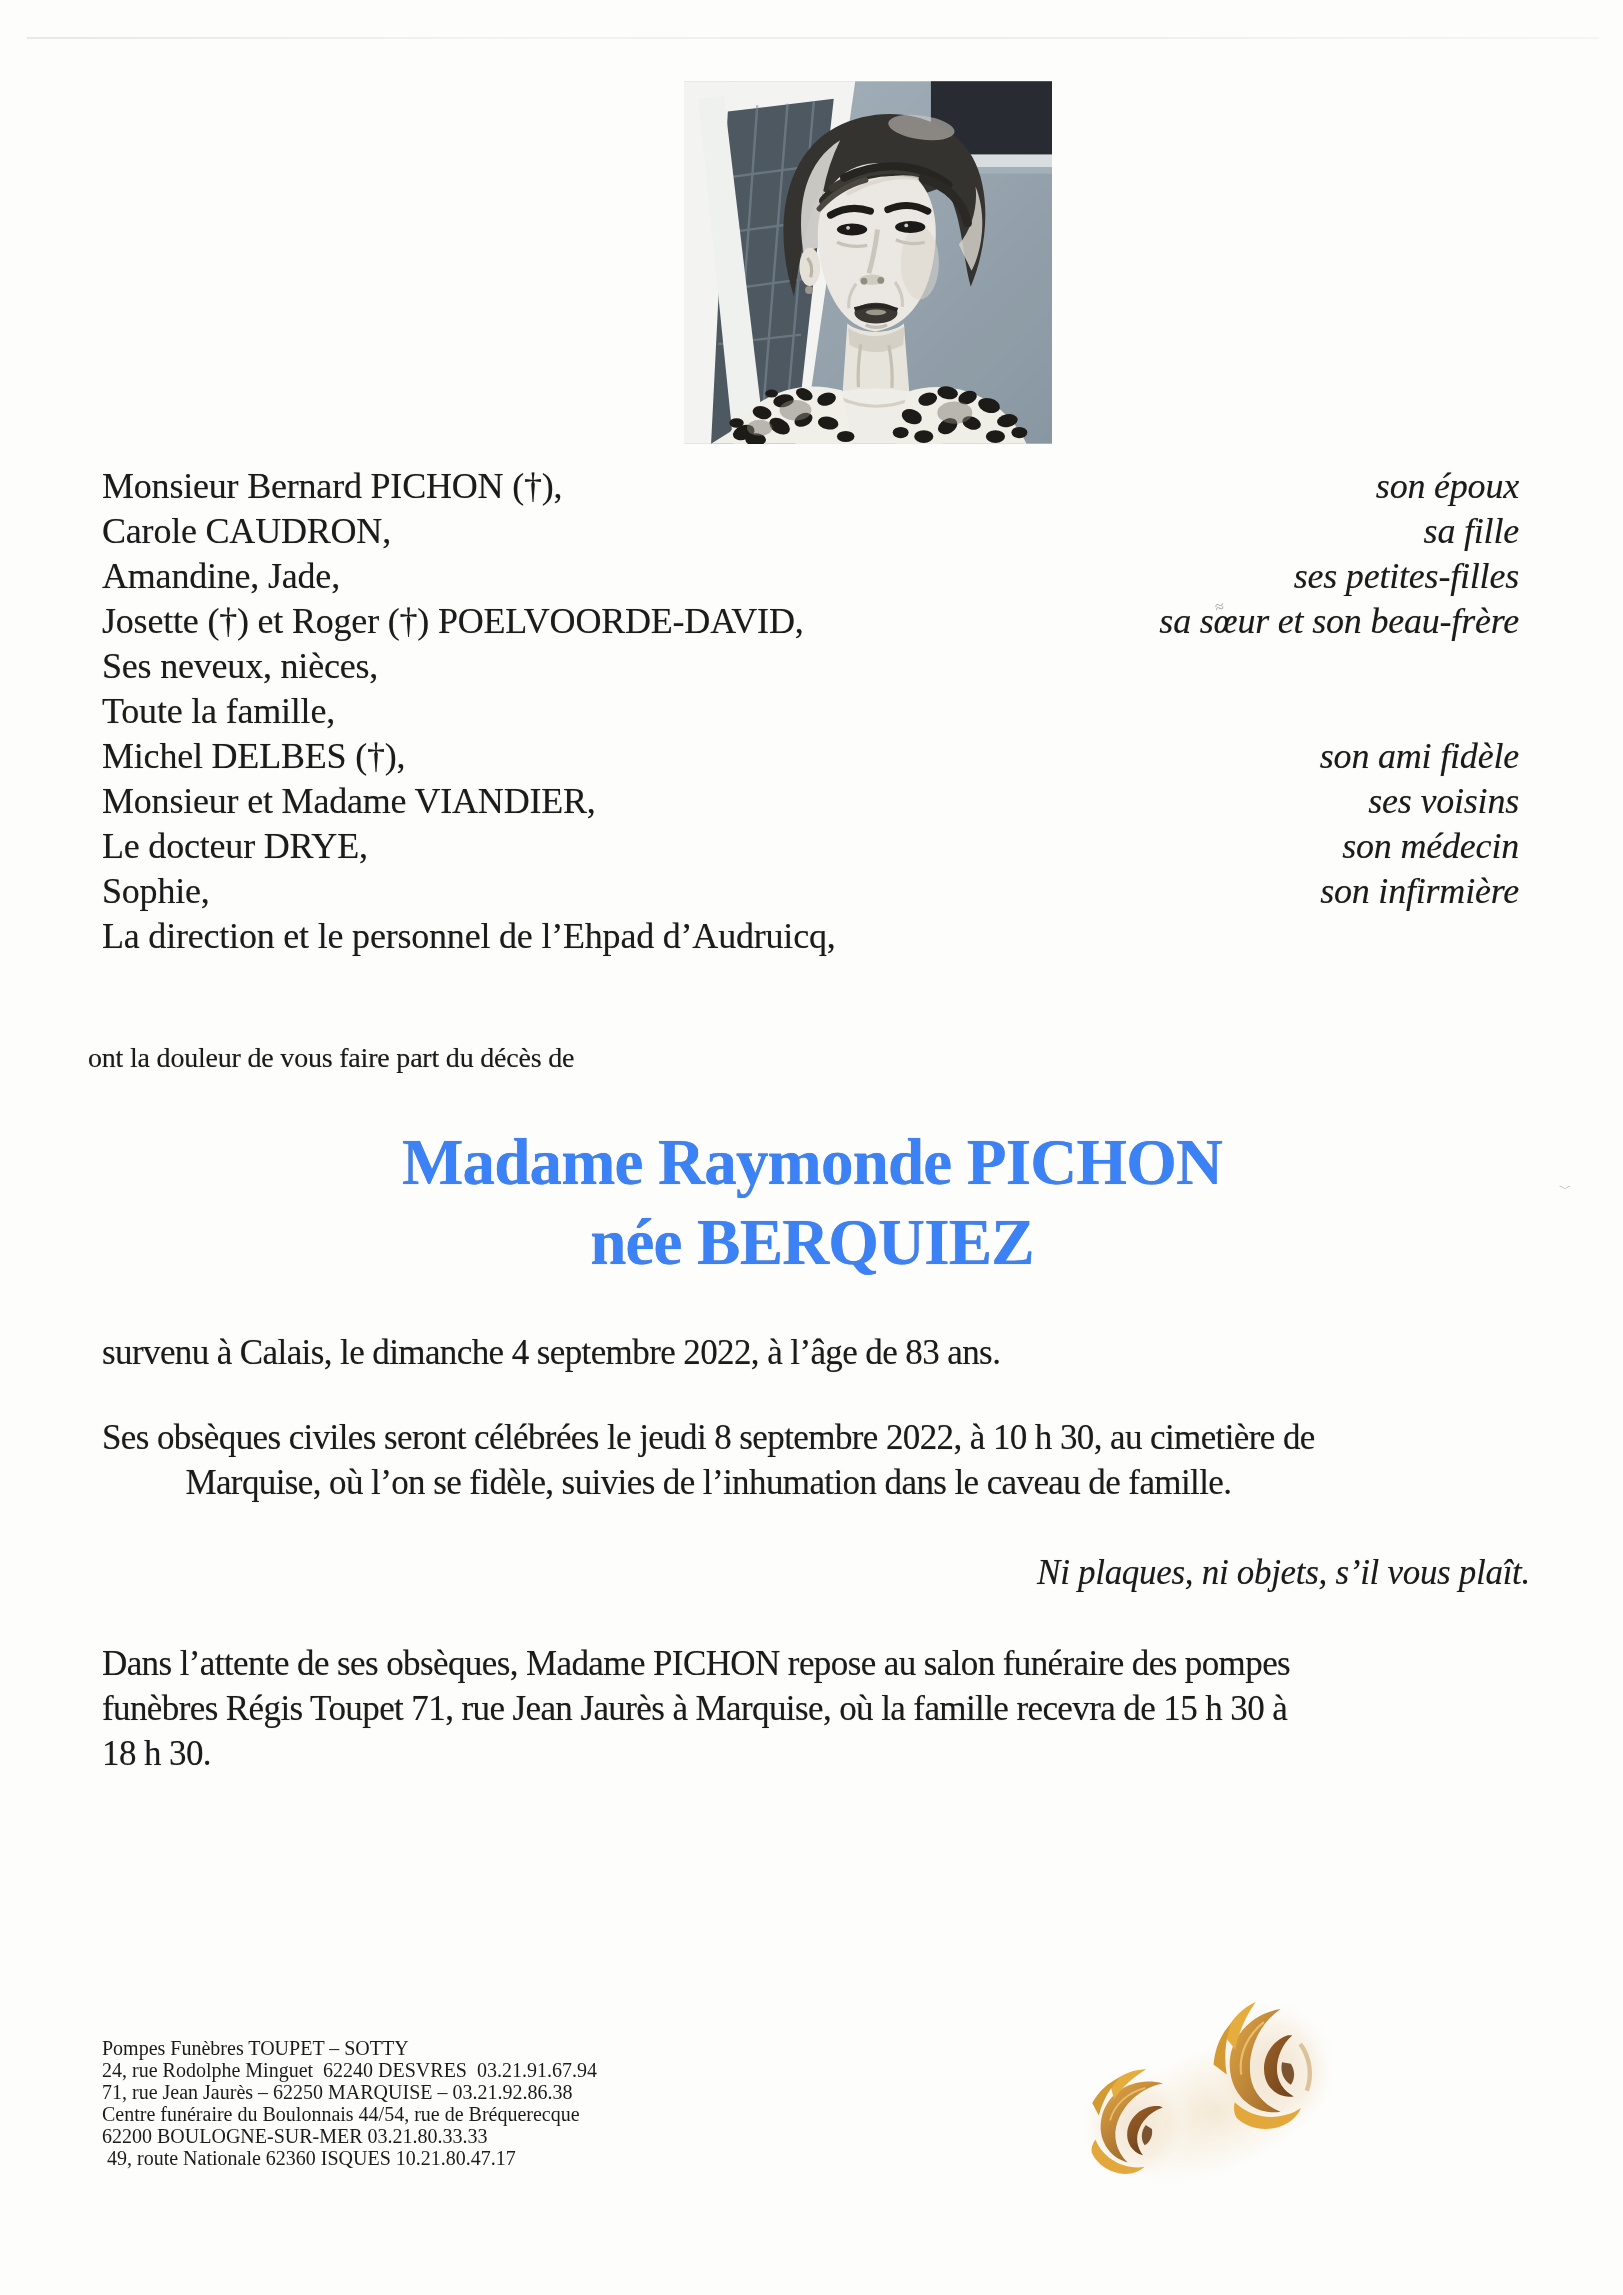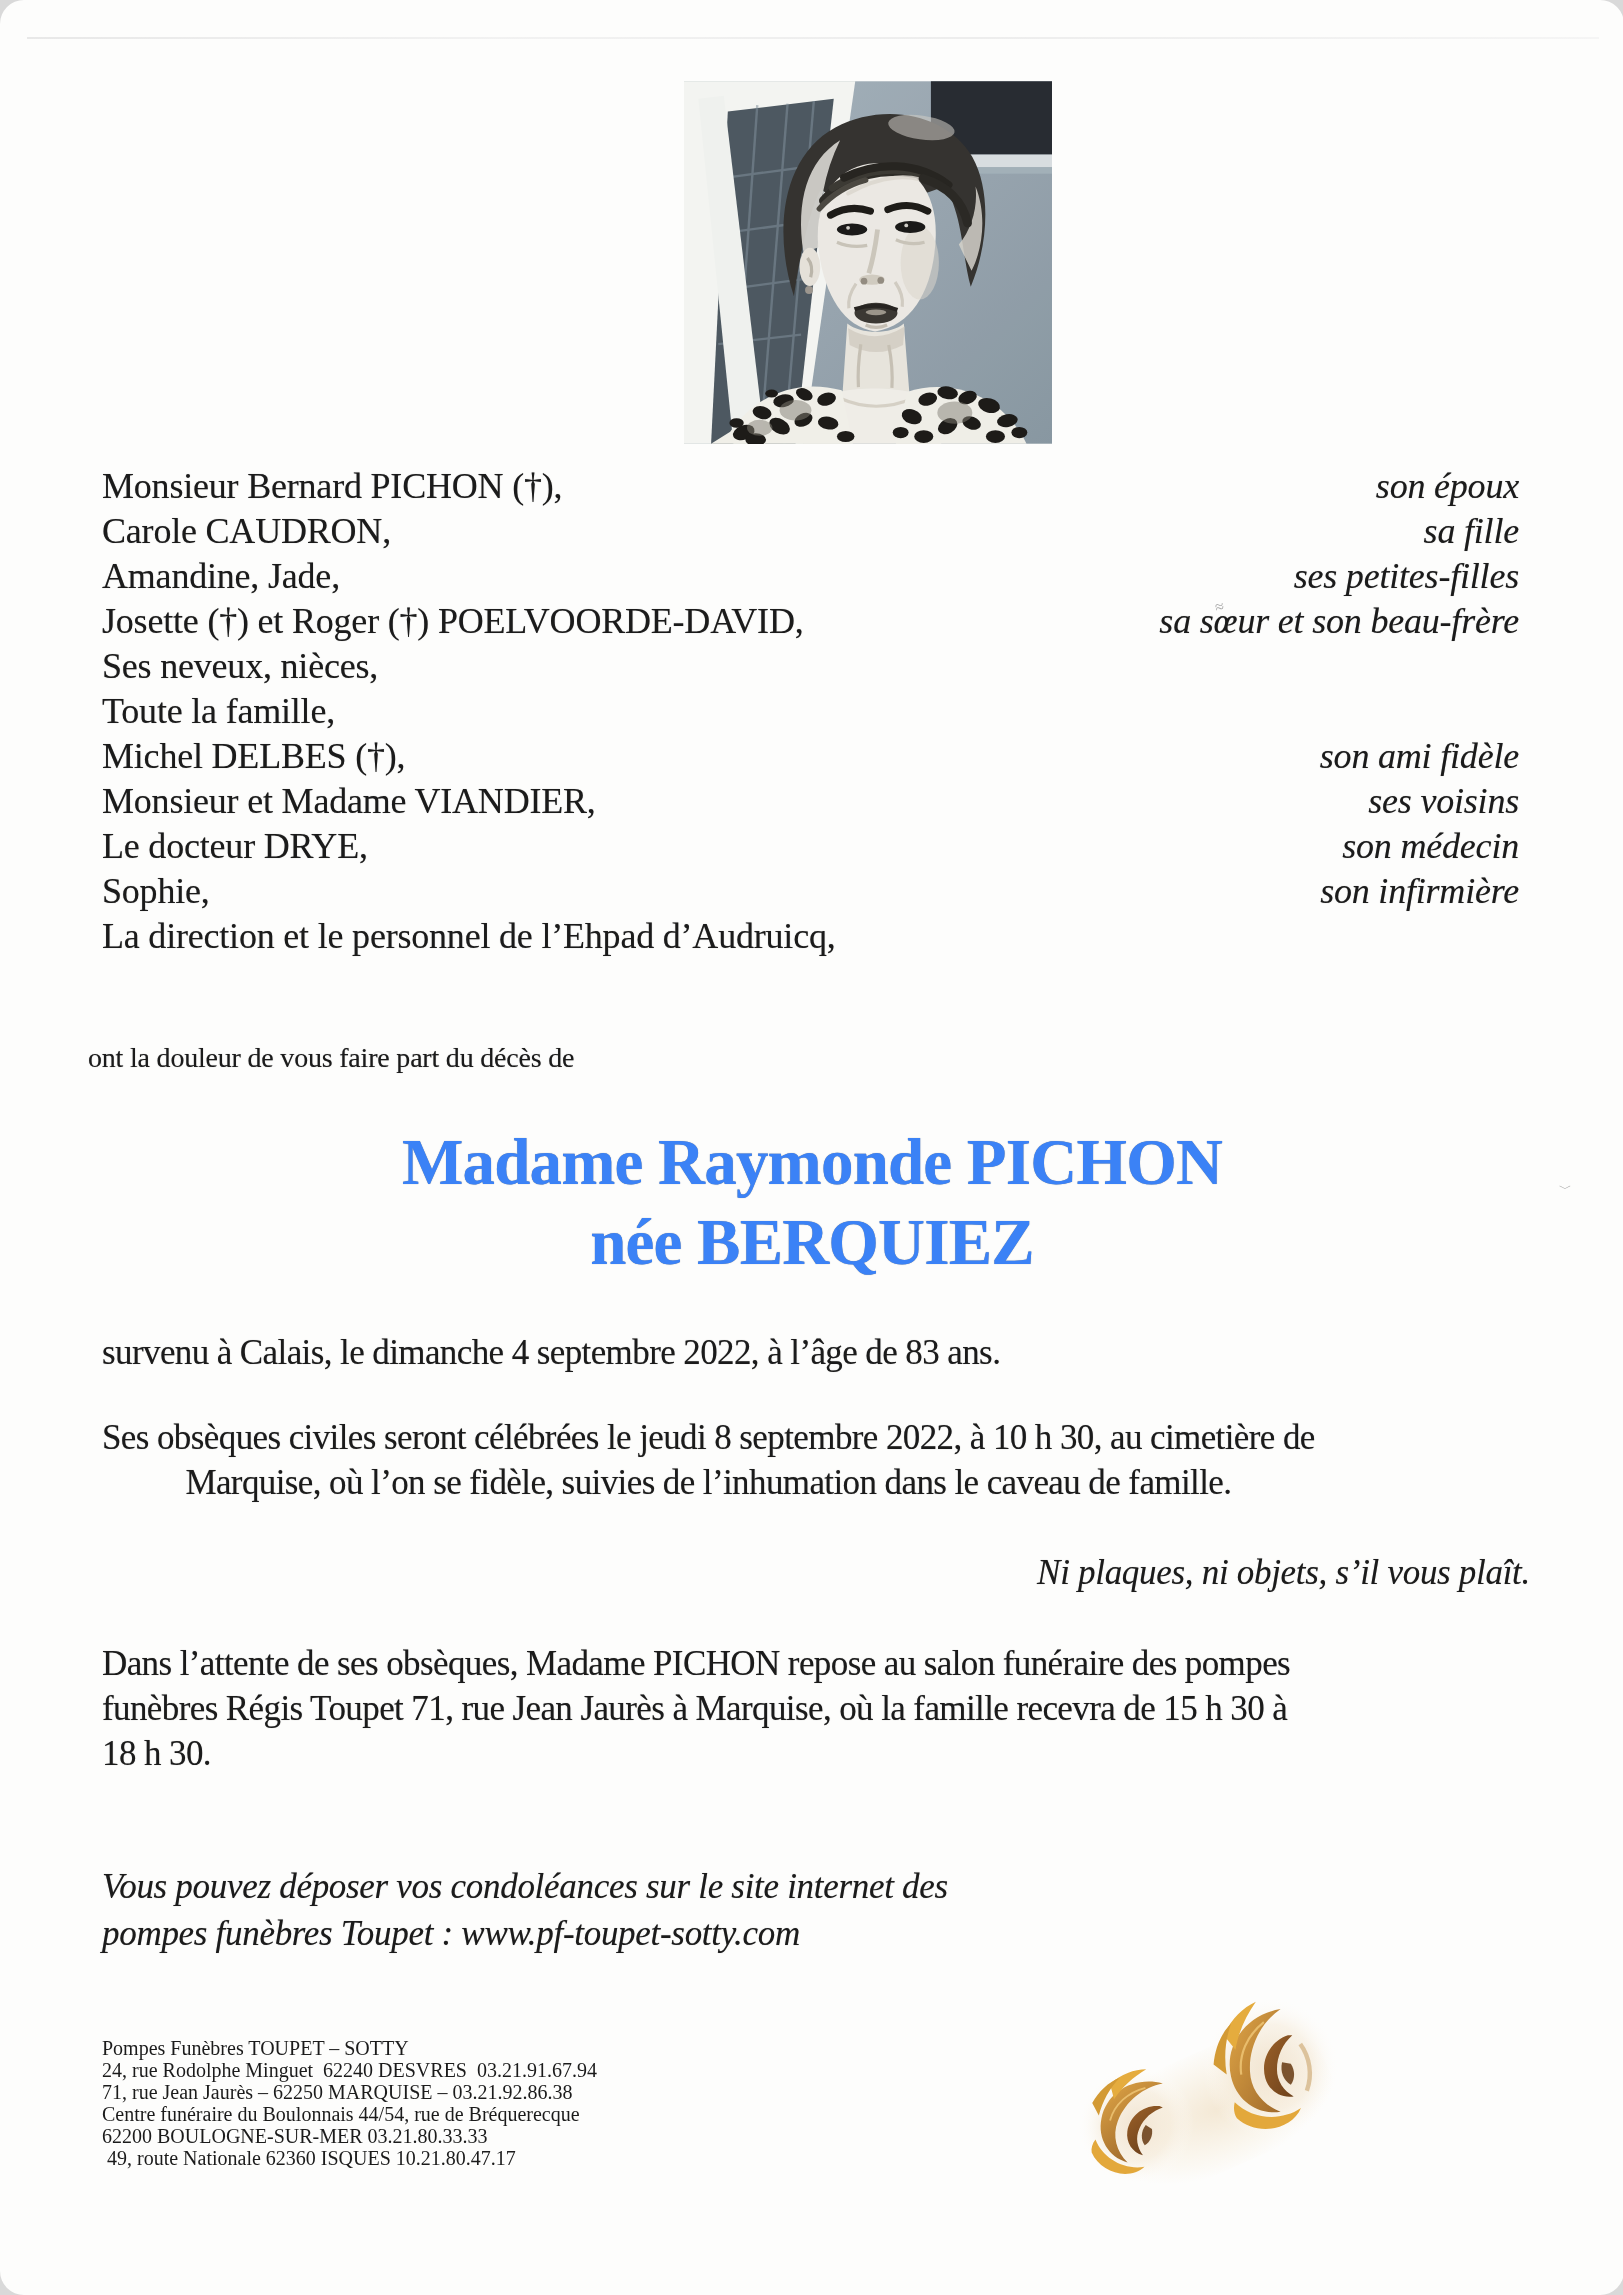--- a/index.html
+++ b/index.html
@@ -10,7 +10,6 @@
     overflow:hidden;
     font-family:"Liberation Serif","DejaVu Serif",serif;
     color:#1b1b1b;
-    border-radius:24px;
   }
   
   .scan-line-top{

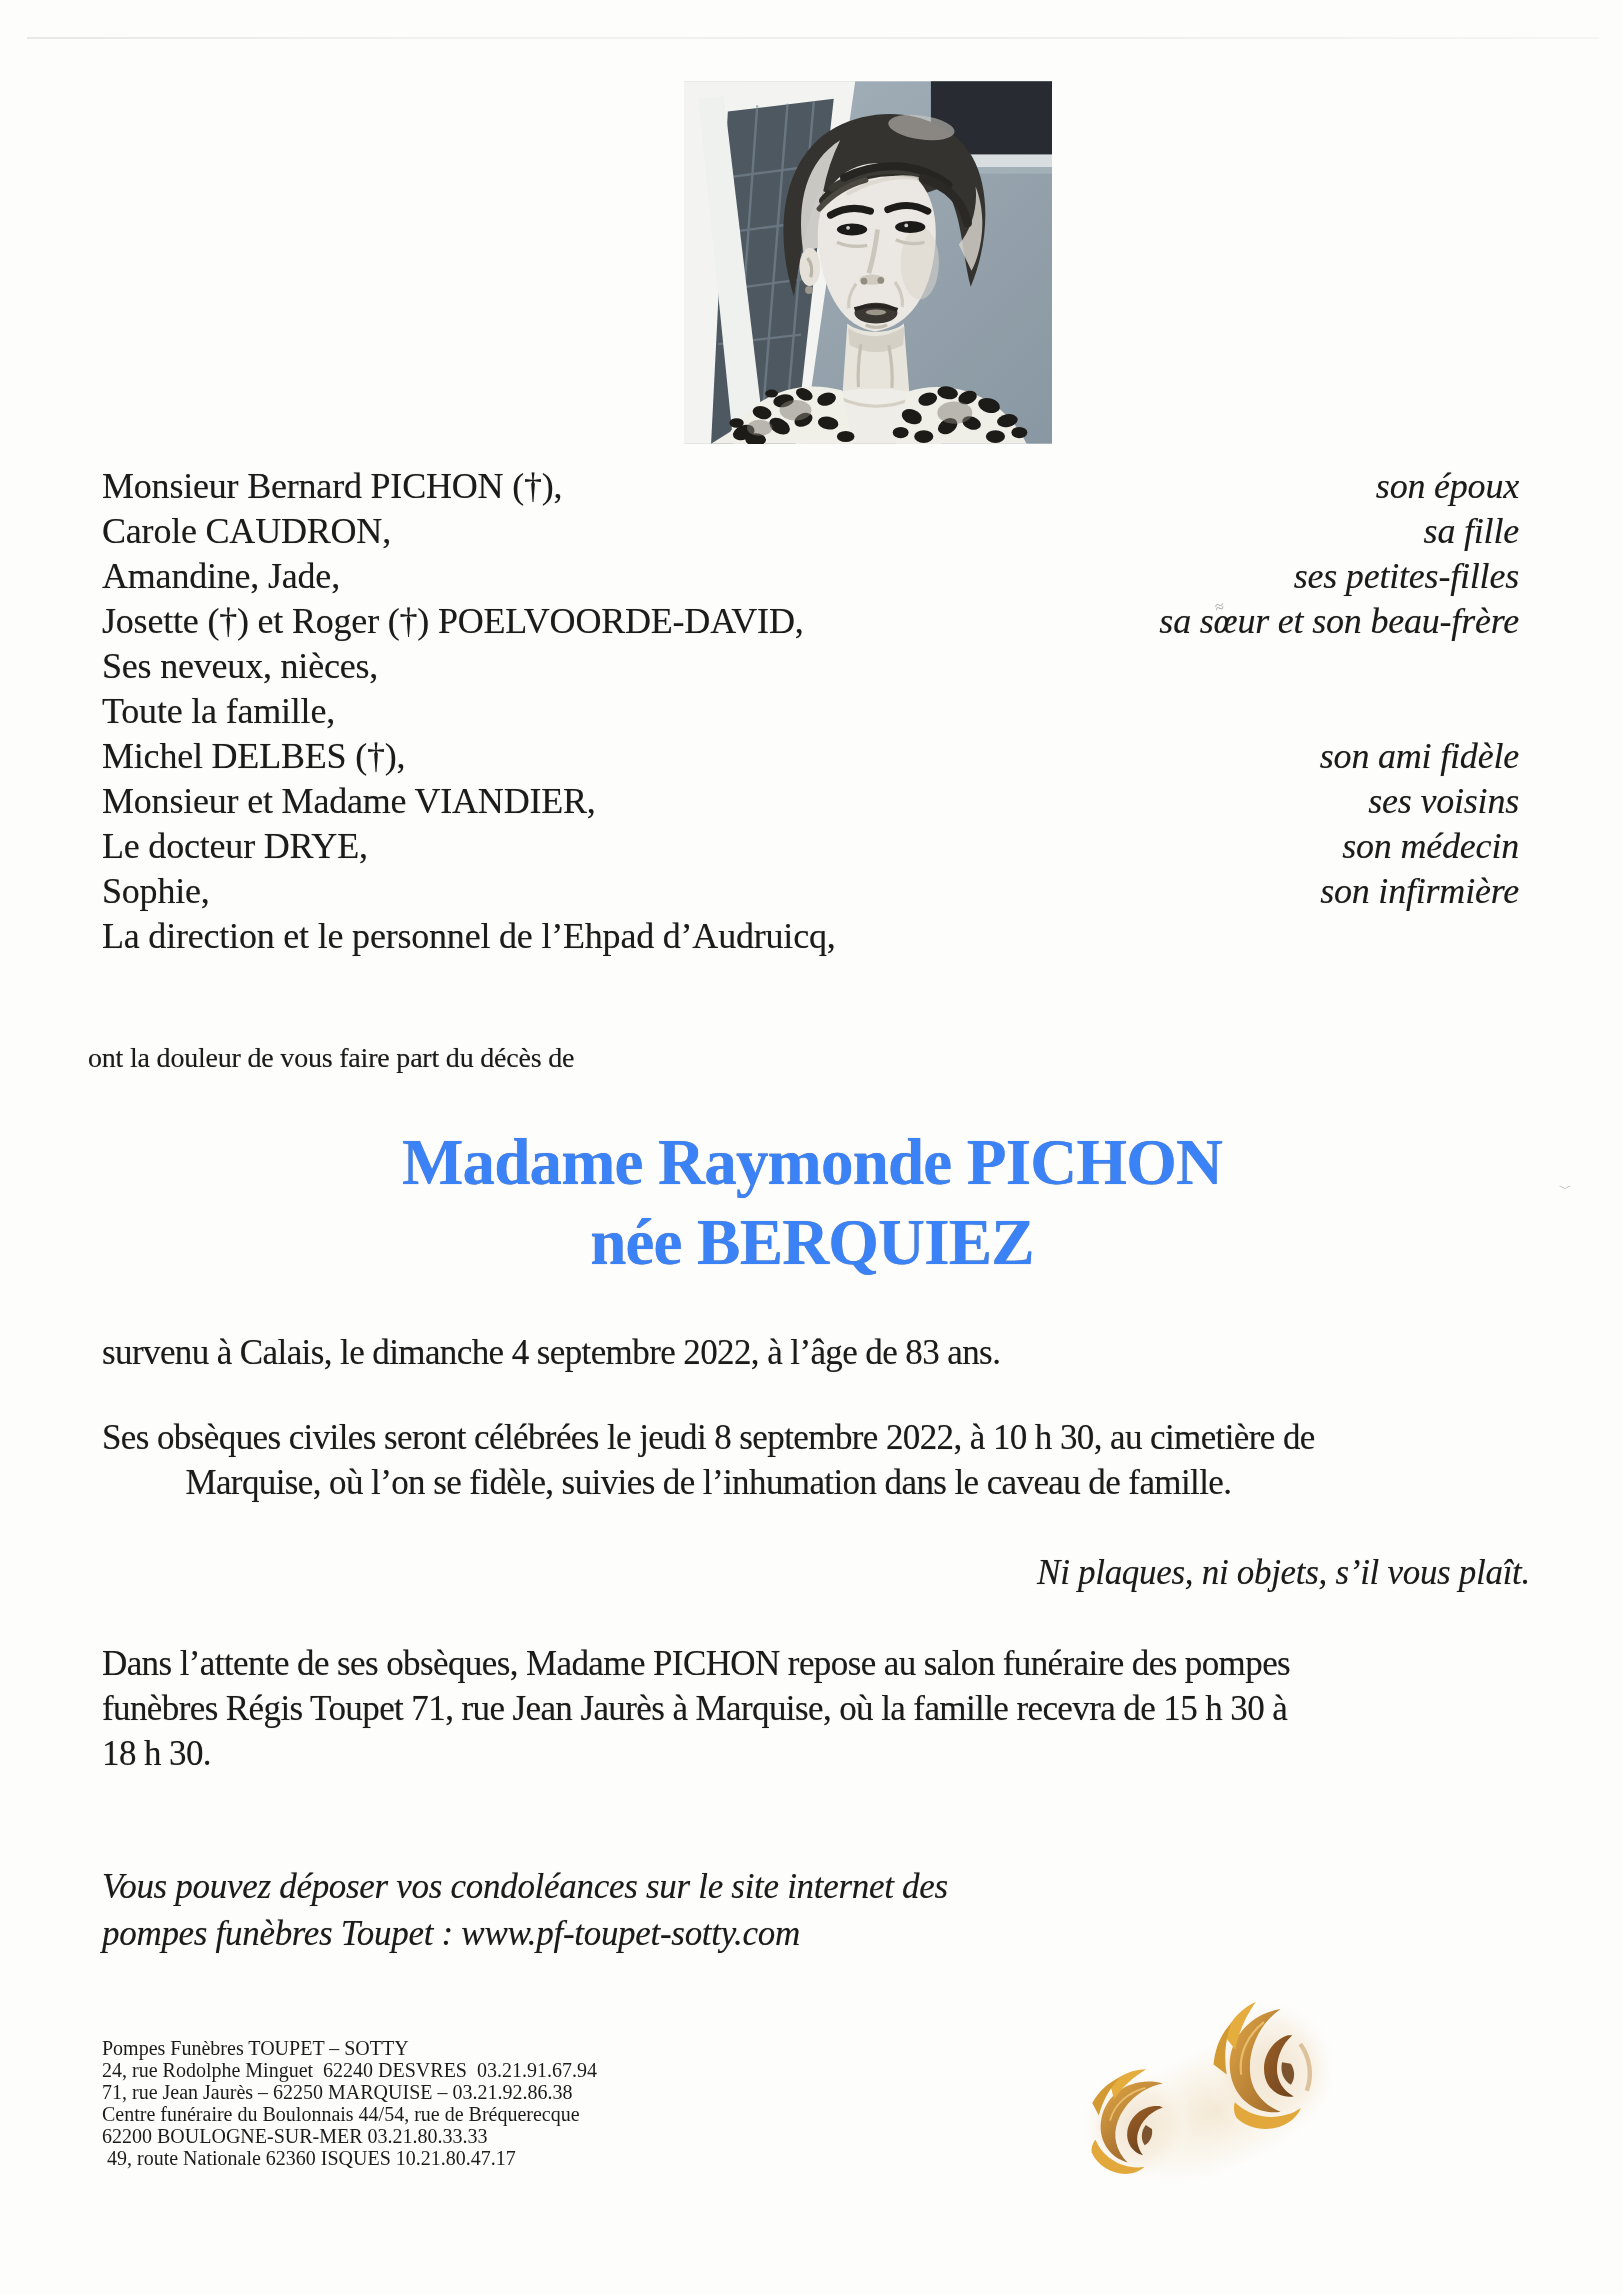--- a/index.html
+++ b/index.html
@@ -265,10 +265,6 @@
     <div>18 h 30.</div>
   </div>
 
-  <div class="para p-condolences txt">
-    <div>Vous pouvez déposer vos condoléances sur le site internet des</div>
-    <div>pompes funèbres Toupet : www.pf-toupet-sotty.com</div>
-  </div>
 
   <div class="footer">
     <div class="fline">Pompes Funèbres TOUPET – SOTTY</div>

